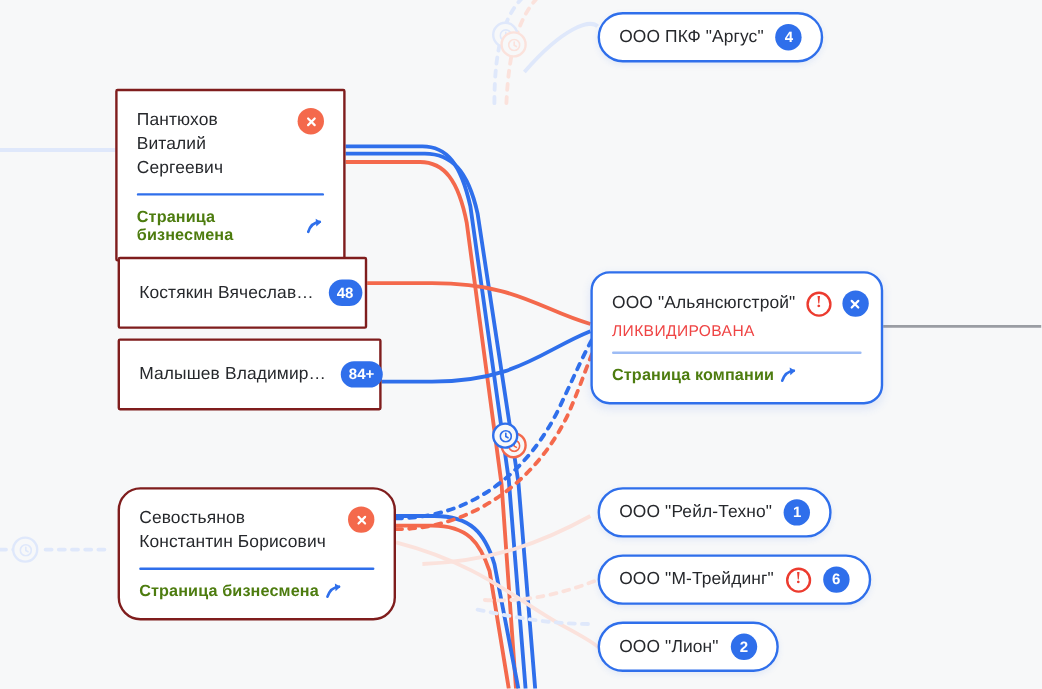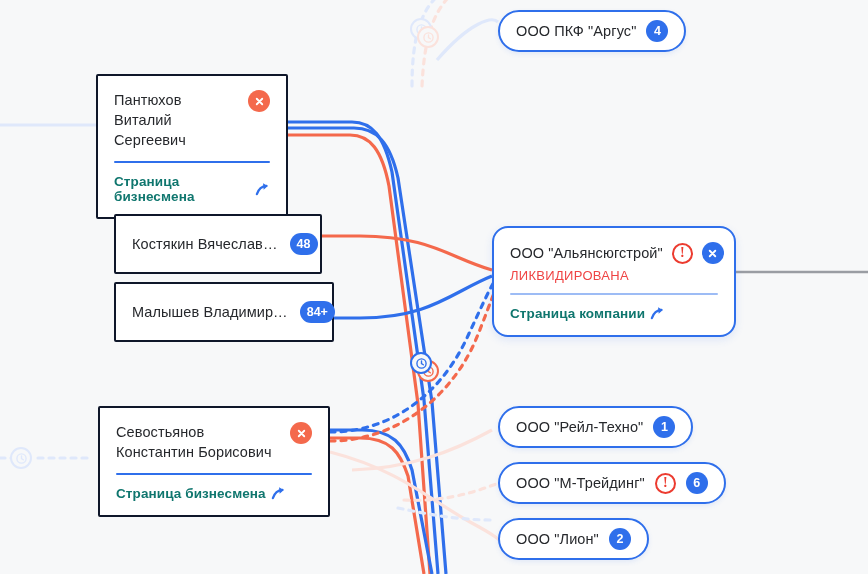--- a/index.html
+++ b/index.html
@@ -33,7 +33,7 @@
 
   
   .card {
-    border: 2px solid #0f172a;
+    border: 2px solid #7f1d1d;
     border-radius: 2px;
     padding: 14px 16px 13px 16px;
   }

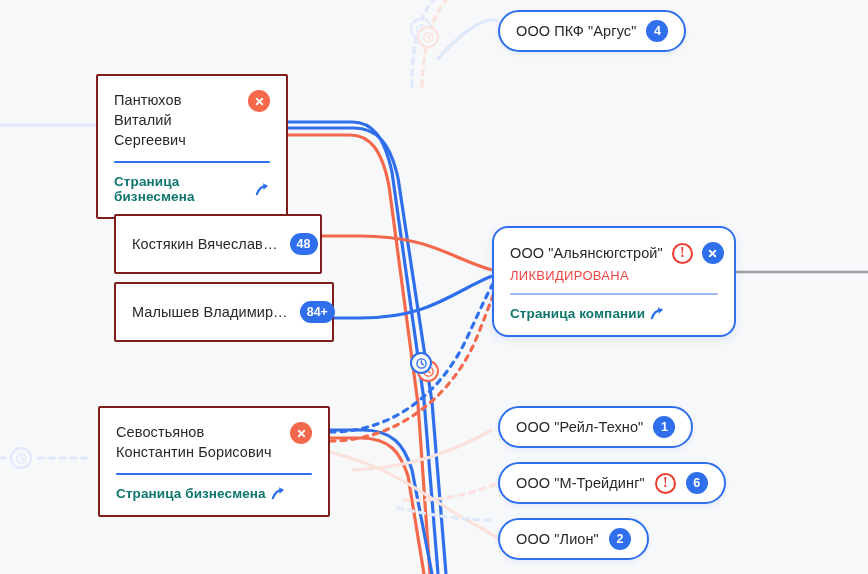--- a/index.html
+++ b/index.html
@@ -60,7 +60,7 @@
     gap: 5px;
     font-size: 13.5px;
     font-weight: bold;
-    color: #0f766e;
+    color: #4d7c0f;
     letter-spacing: 0.1px;
     cursor: pointer;
   }

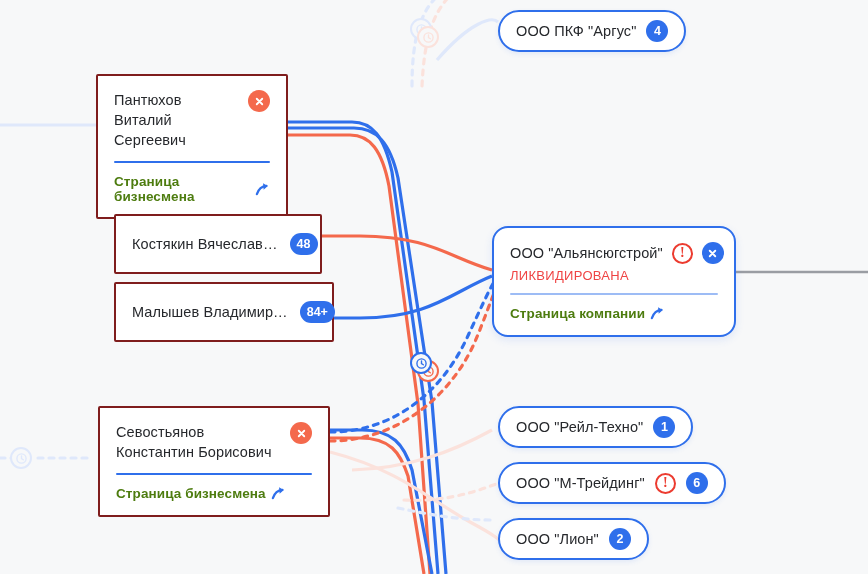--- a/index.html
+++ b/index.html
@@ -71,7 +71,6 @@
     align-items: center;
     gap: 12px;
     padding: 17px 30px 17px 16px;
-    margin-left: 16px;
   }
   .card-compact .card-title {
     white-space: nowrap;

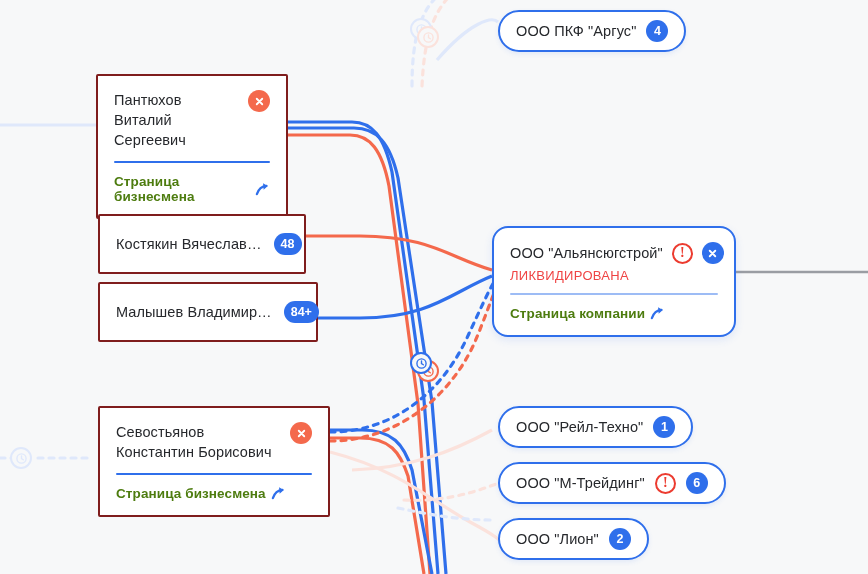--- a/index.html
+++ b/index.html
@@ -304,7 +304,7 @@
     <span class="badge">84+</span>
   </div>
 
-  <div class="node card" style="left:98px; top:406px; width:232px;">
+  <div class="node card" style="left:98px; top:406px; width:232px;border-radius:19px;">
     <div class="card-title-row">
       <span class="card-title">Севостьянов Константин Борисович</span>
       <span class="x-red icon">

